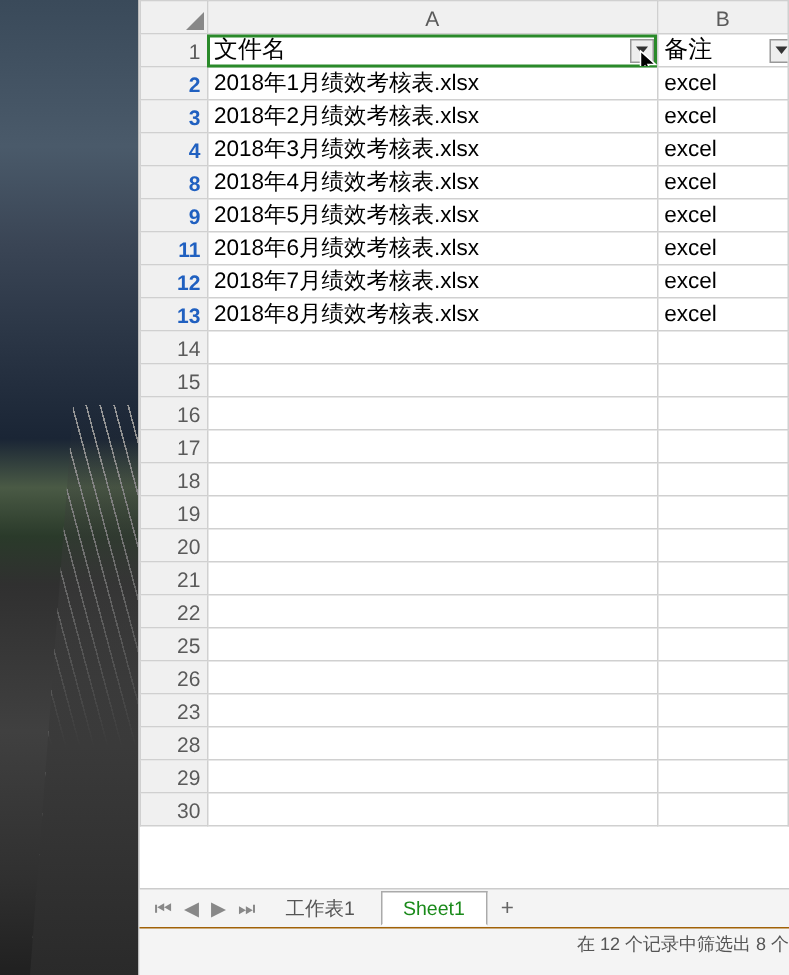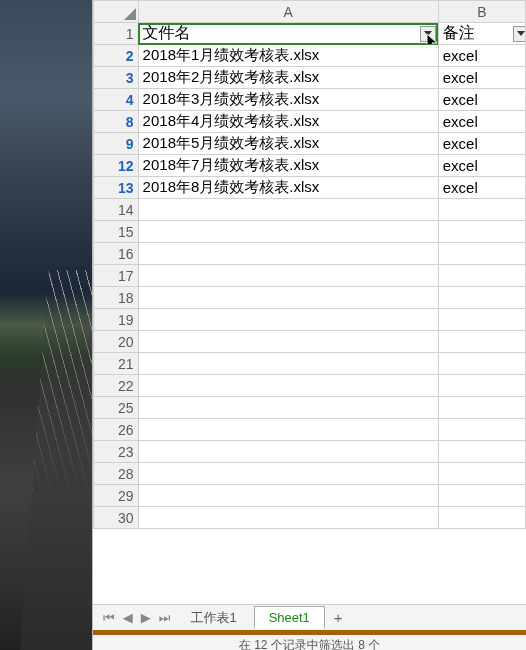--- a/index.html
+++ b/index.html
@@ -243,6 +243,11 @@
             <td>excel</td>
           </tr>
           <tr>
+            <th class="row-head filtered">11</th>
+            <td>2018年6月绩效考核表.xlsx</td>
+            <td>excel</td>
+          </tr>
+          <tr>
             <th class="row-head filtered">12</th>
             <td>2018年7月绩效考核表.xlsx</td>
             <td>excel</td>

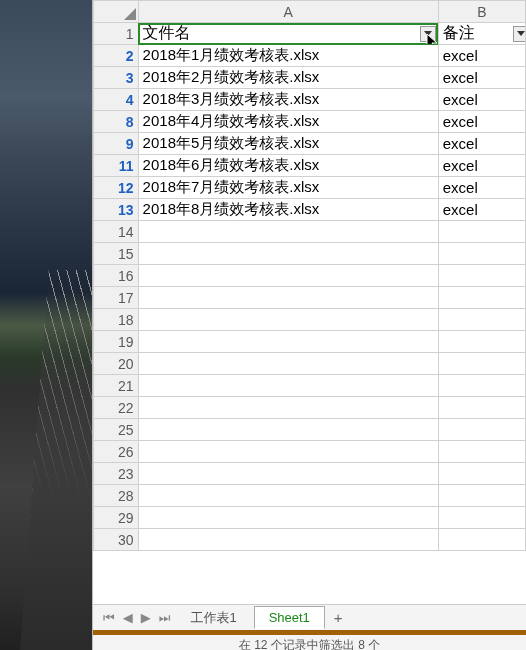--- a/index.html
+++ b/index.html
@@ -169,10 +169,10 @@
   font-size: 15px;
 }
 .status-bar {
-  height: 20px;
+  height: 32px;
   background: #f4f4f4;
-  border-top: 5px solid #a16207;
-  text-align: center;
+  border-top: 1px solid #a16207;
+  text-align: right;
   font-size: 12px;
   color: #555;
   line-height: 20px;

